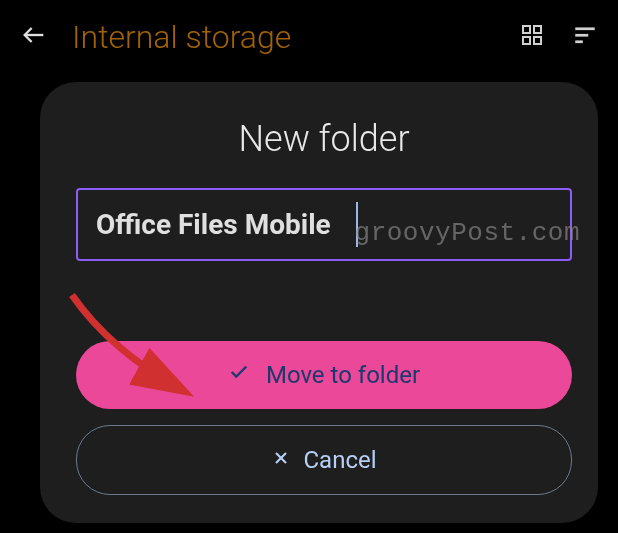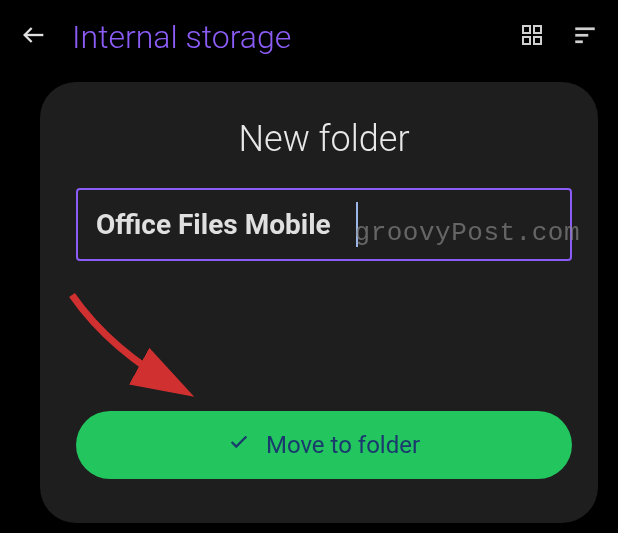--- a/index.html
+++ b/index.html
@@ -22,7 +22,7 @@
       cursor: pointer;
     }
     .title {
-      color: #8b5cf6;
+      color: #a16207;
       font-size: 32px;
       font-weight: 300;
       flex: 1;

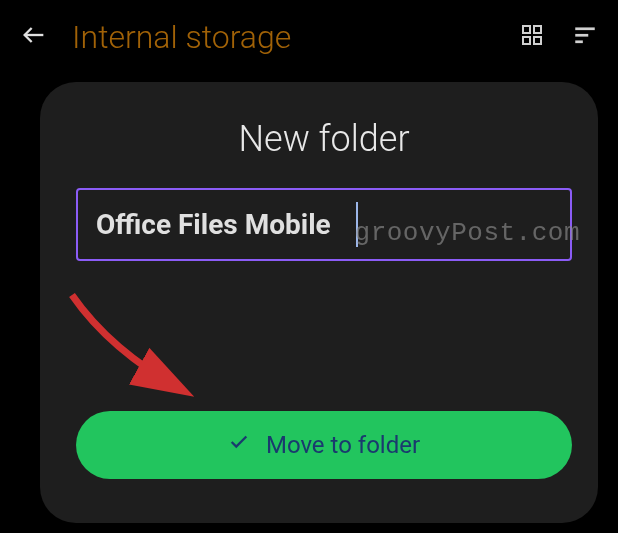--- a/index.html
+++ b/index.html
@@ -80,7 +80,7 @@
       background: #9cb6e8;
     }
     .primary-btn {
-      background: #22c55e;
+      background: #ec4899;
       color: #1a3a6e;
       border: none;
       border-radius: 34px;

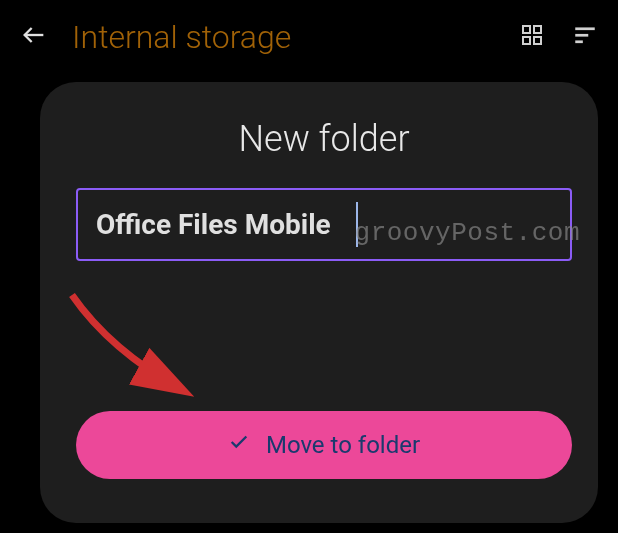--- a/index.html
+++ b/index.html
@@ -173,6 +173,15 @@
     </span>
     <span>Move to folder</span>
   </button>
+  <button class="secondary-btn">
+    <span>
+      <svg width="20" height="20" viewBox="0 0 24 24" fill="none" stroke="currentColor" stroke-width="2.5">
+        <line x1="18" y1="6" x2="6" y2="18"></line>
+        <line x1="6" y1="6" x2="18" y2="18"></line>
+      </svg>
+    </span>
+    <span>Cancel</span>
+  </button>
 </div>
 
 <div class="arrow-annotation">

